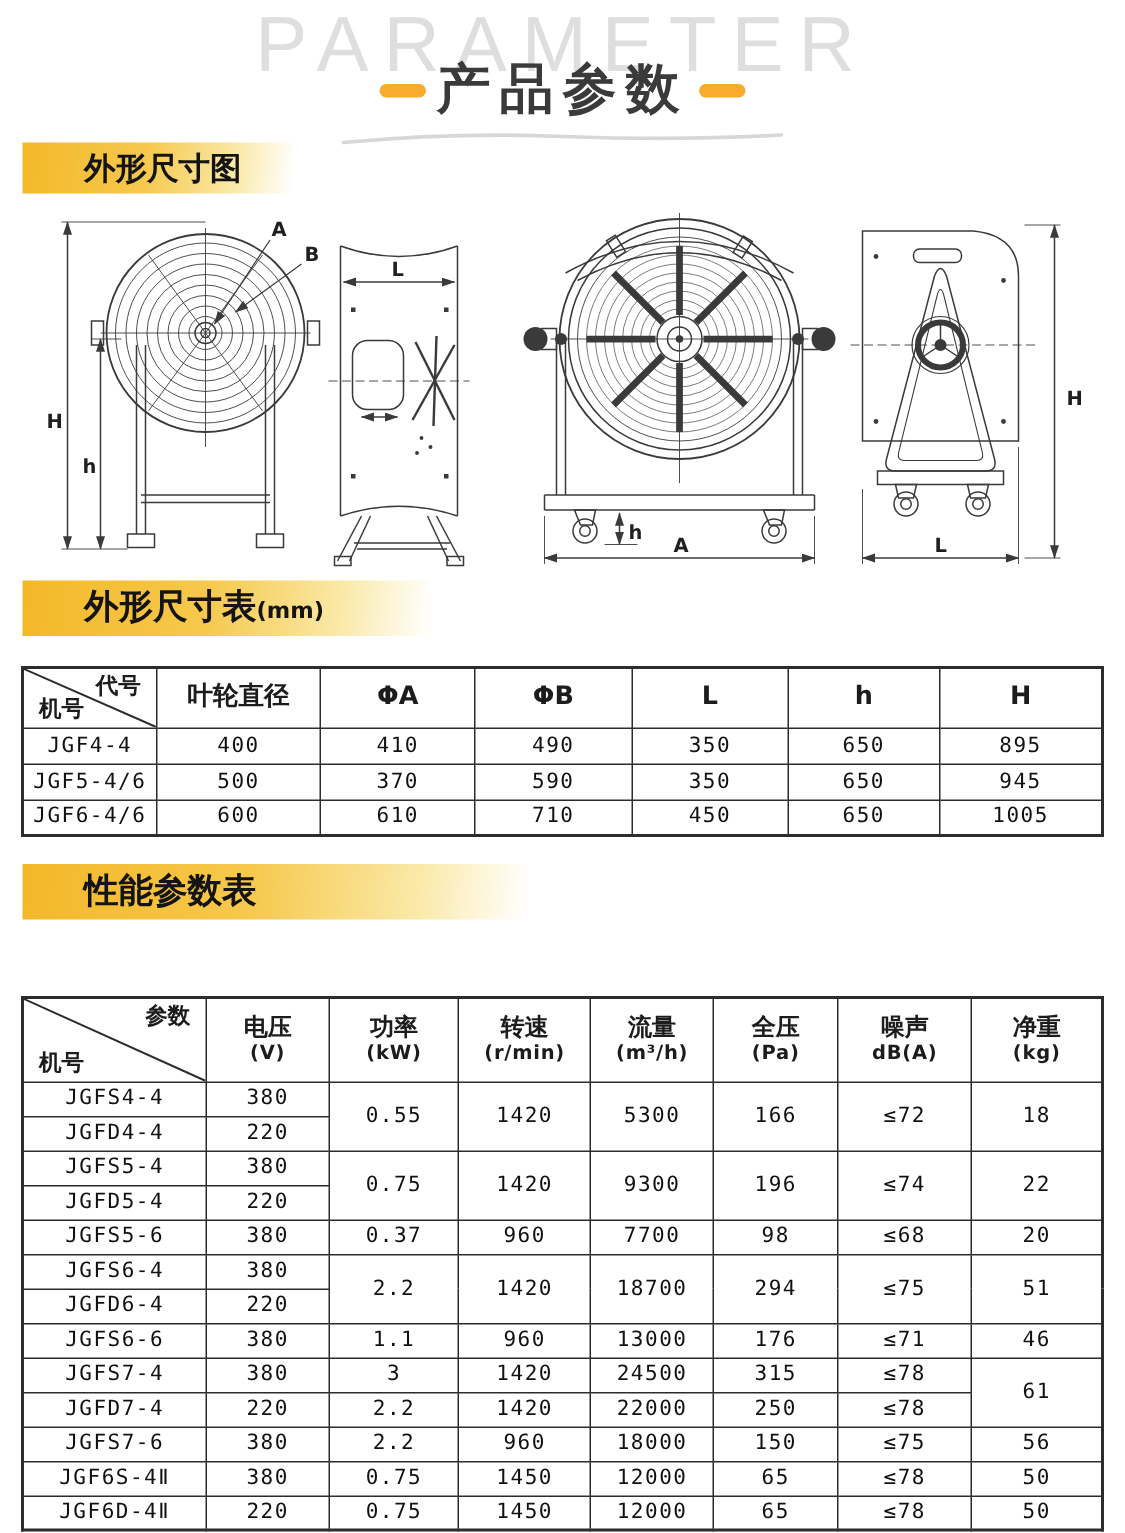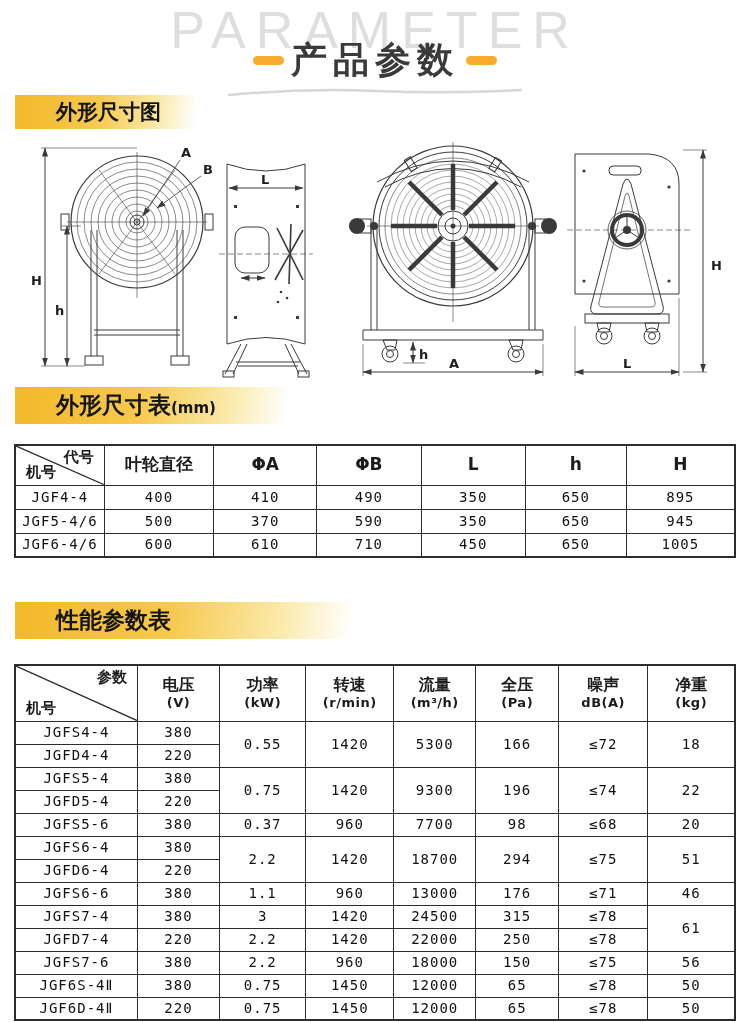--- a/index.html
+++ b/index.html
@@ -29,7 +29,7 @@
   #label-diagram{top:95px;font-size:21px;padding-right:34px;}
   #label-dim{top:387px;font-size:23px;padding-right:70px;}
   #label-dim .unit{font-size:15px;font-weight:bold;}
-  #label-perf{top:602px;font-size:23px;padding-right:180px;}
+  #label-perf{top:576px;font-size:23px;padding-right:180px;}
   
   .diagram-wrap{position:absolute;top:130px;left:15px;width:720px;height:250px;}
   .diagram-wrap svg{display:block;}

